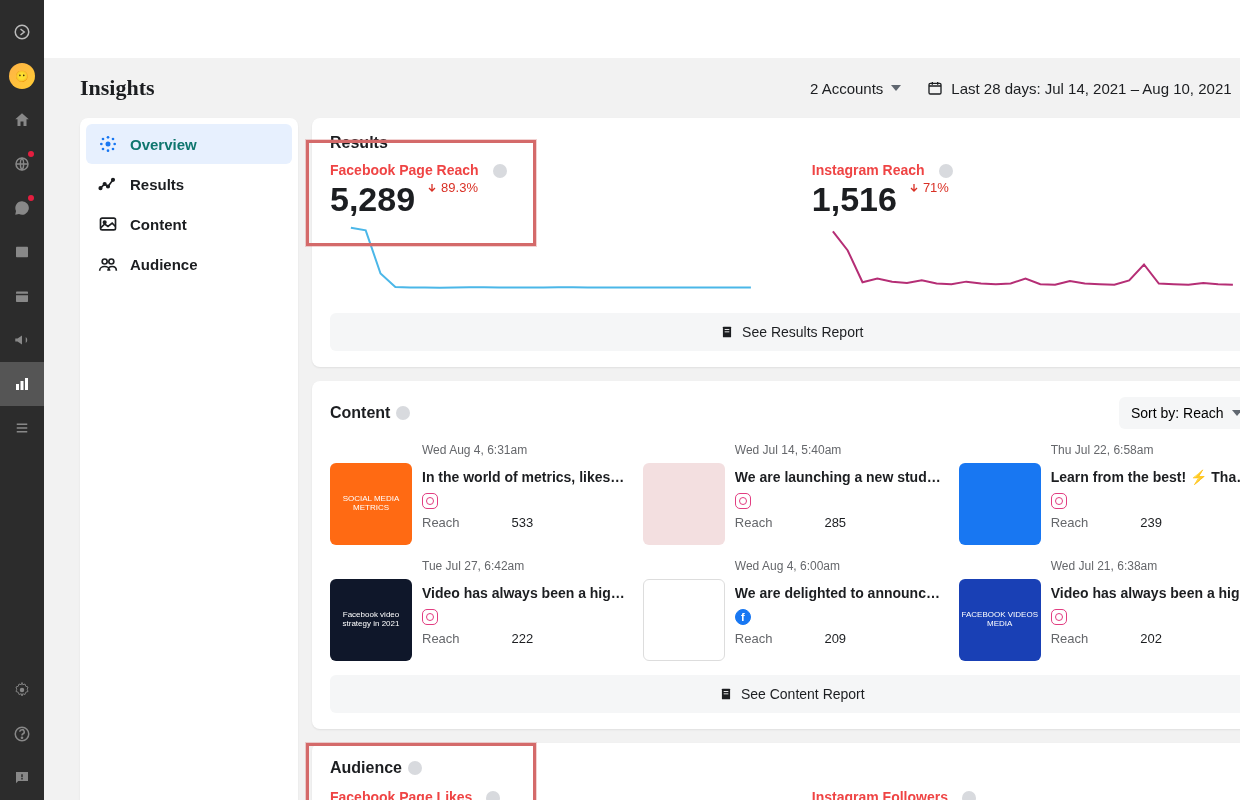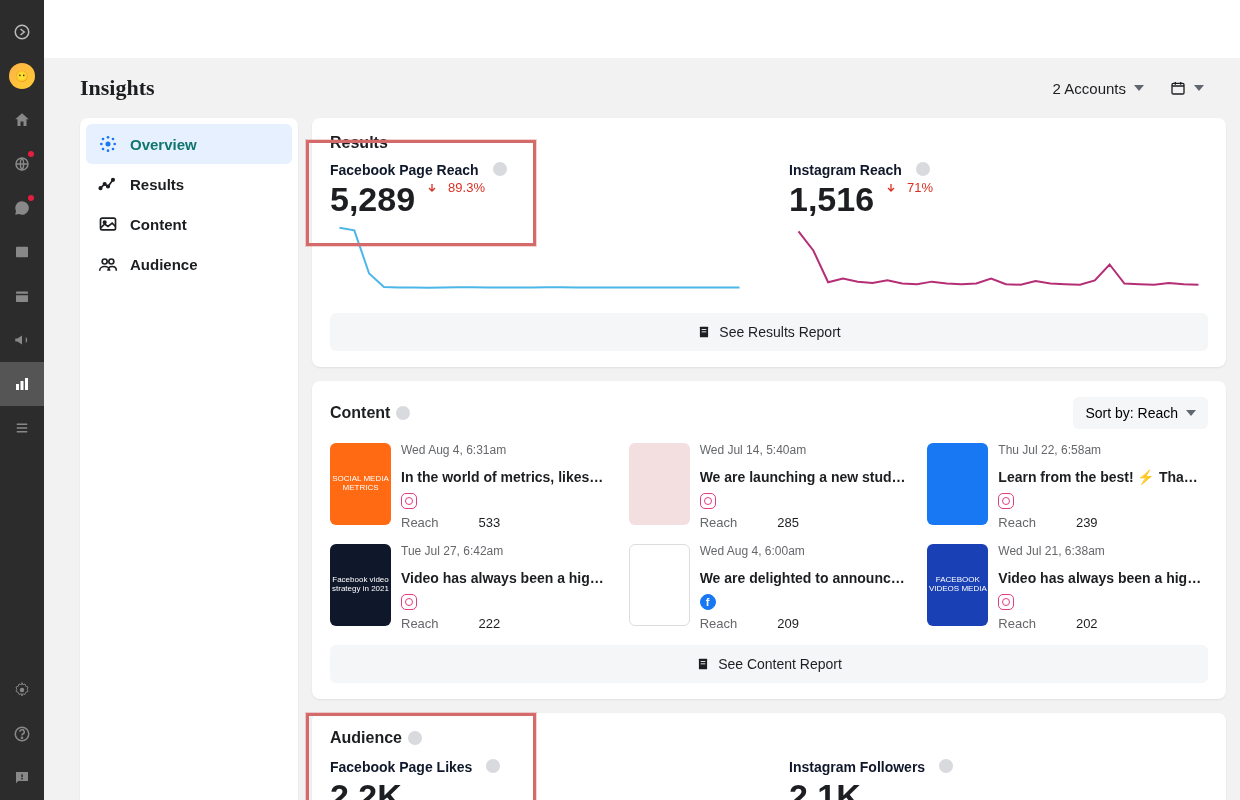--- a/index.html
+++ b/index.html
@@ -173,6 +173,7 @@
                 <rect x="3" y="5" width="18" height="16" rx="2"></rect>
                 <path d="M3 9h18M8 3v4M16 3v4"></path>
               </svg>
+            <span>Last 28 days: Jul 14, 2021 – Aug 10, 2021</span>
             <span class="caret"></span>
           </div>
         </div>

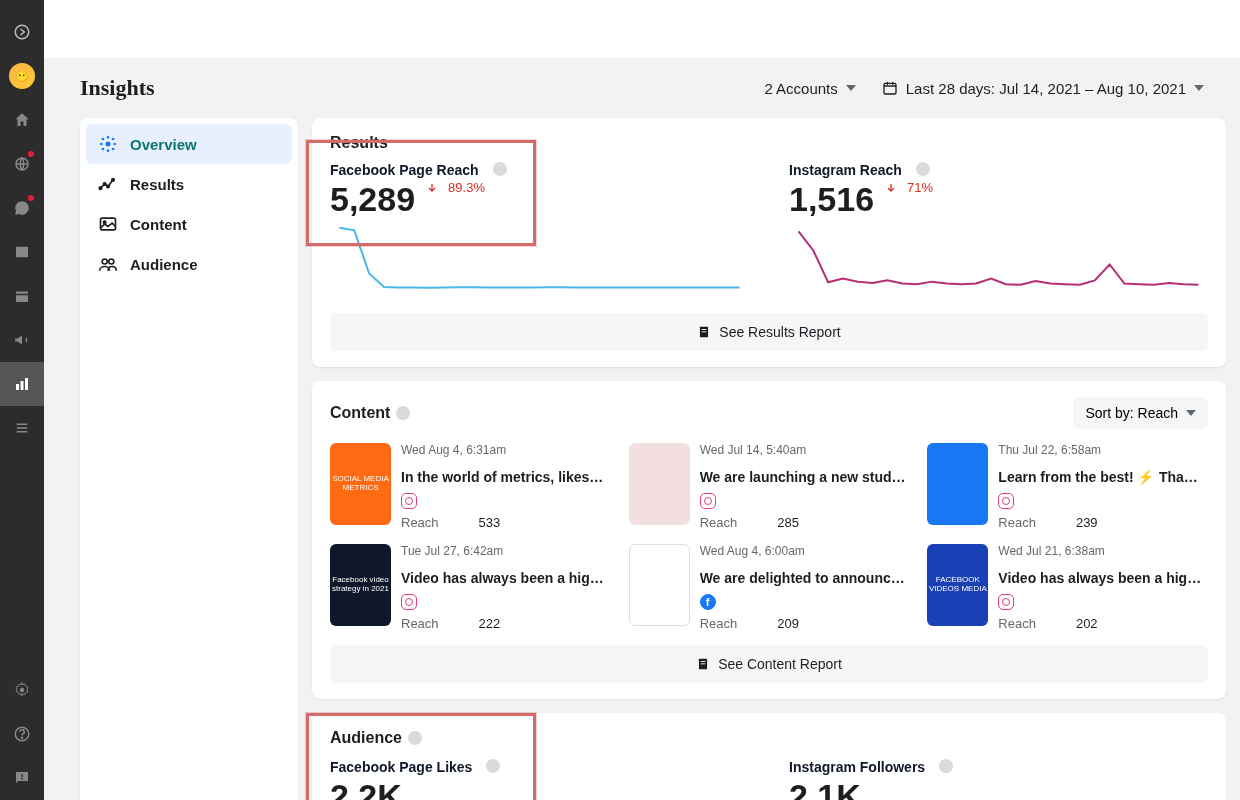--- a/index.html
+++ b/index.html
@@ -45,7 +45,7 @@
   
   .metrics-row { display:flex; gap:40px; margin-top:10px; }
   .metric-col { flex:1; position:relative; }
-  .metric-label { font-size:14px; font-weight:600; color:#0f172a; display:flex; align-items:flex-start; gap:14px; }
+  .metric-label { font-size:14px; font-weight:600; color:#ef4444; display:flex; align-items:flex-end; gap:14px; }
   .metric-val { font-size:34px; font-weight:700; color:#1c1e21; display:flex; align-items:flex-start; gap:12px; margin-top:2px; }
   .delta { font-size:13px; font-weight:500; color:#d93025; display:flex; align-items:center; gap:11px; }
   .delta svg { width:10px; height:10px; }

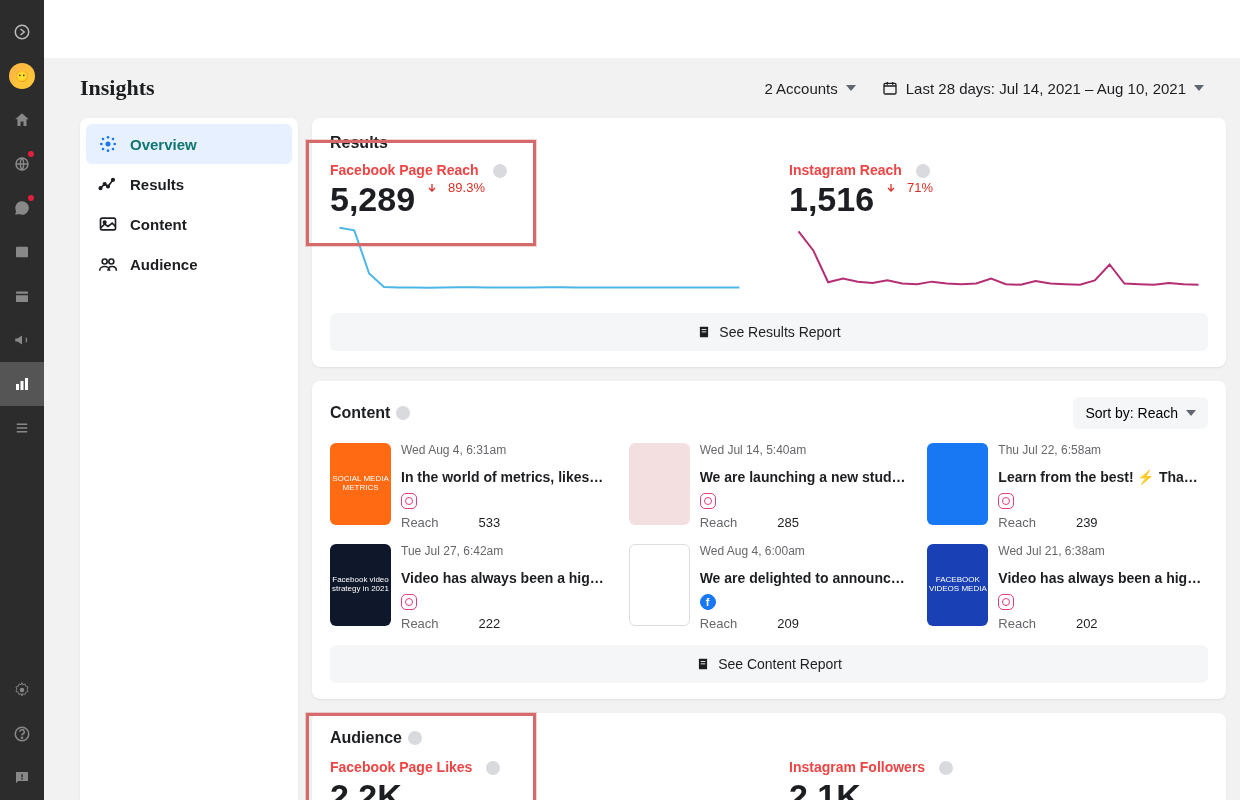--- a/index.html
+++ b/index.html
@@ -47,7 +47,7 @@
   .metric-col { flex:1; position:relative; }
   .metric-label { font-size:14px; font-weight:600; color:#ef4444; display:flex; align-items:flex-end; gap:14px; }
   .metric-val { font-size:34px; font-weight:700; color:#1c1e21; display:flex; align-items:flex-start; gap:12px; margin-top:2px; }
-  .delta { font-size:13px; font-weight:500; color:#d93025; display:flex; align-items:center; gap:11px; }
+  .delta { font-size:13px; font-weight:500; color:#d93025; display:flex; align-items:center; gap:4px; }
   .delta svg { width:10px; height:10px; }
   .spark { width:100%; height:70px; margin-top:6px; }
   .highlight-box { position:absolute; border:3px solid #d46a6a; box-shadow: 0 0 0 1px rgba(212,106,106,.3); pointer-events:none; }

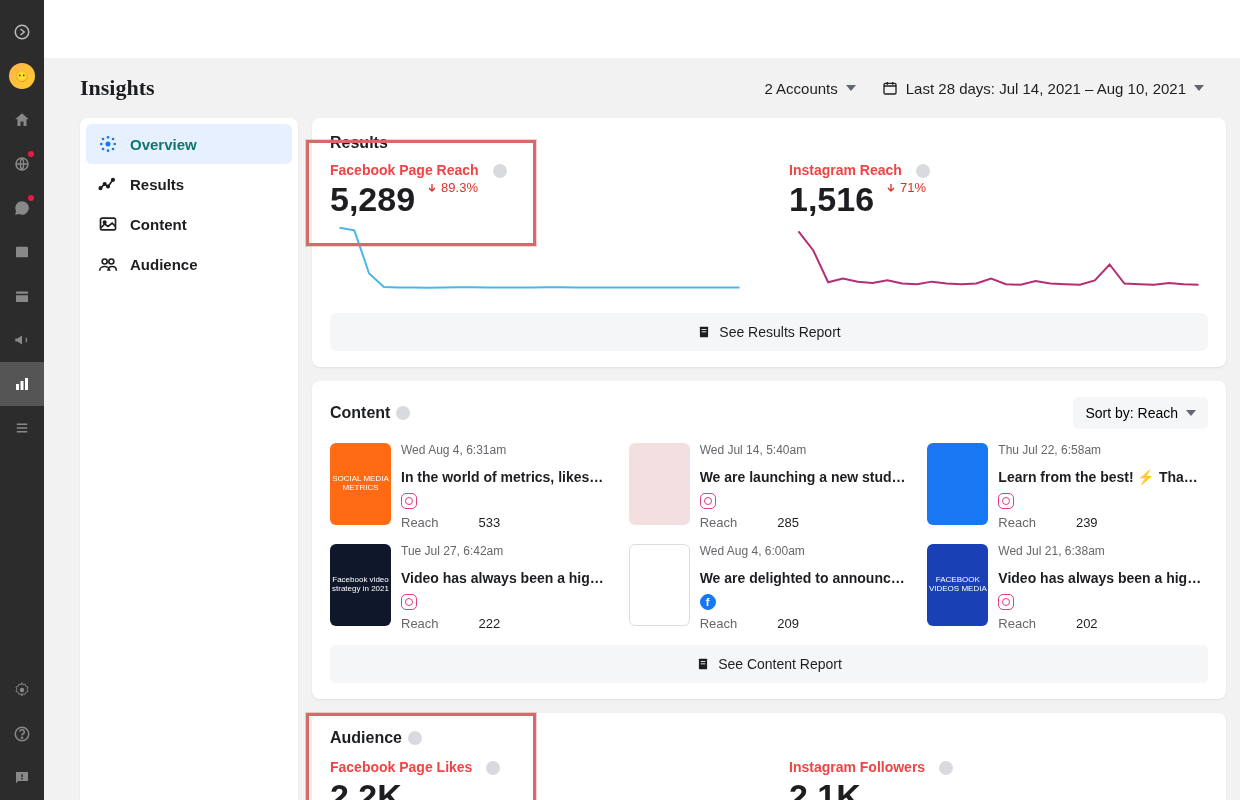--- a/index.html
+++ b/index.html
@@ -57,7 +57,7 @@
   .sortbtn { margin-left:auto; background:#f5f6f7; border-radius:6px; padding:8px 12px; font-size:14px; font-weight:500; display:flex; align-items:center; gap:8px; cursor:pointer; }
   .posts-grid { display:grid; grid-template-columns: repeat(3, 1fr); gap:14px 18px; margin-top:14px; }
   .post { display:flex; gap:10px; }
-  .thumb { width:61px; height:82px; border-radius:6px; flex-shrink:0; display:flex; align-items:center; justify-content:center; font-size:8px; color:#fff; text-align:center; padding:0; line-height:1.1; }
+  .thumb { width:82px; height:82px; border-radius:6px; flex-shrink:0; display:flex; align-items:center; justify-content:center; font-size:8px; color:#fff; text-align:center; padding:0; line-height:1.1;margin-top:20px; }
   .post-meta { flex:1; min-width:0; }
   .post-date { font-size:12px; color:#65676b; }
   .post-title { font-size:14px; font-weight:700; color:#1c1e21; white-space:nowrap; overflow:hidden; text-overflow:ellipsis; margin-top:12px; }

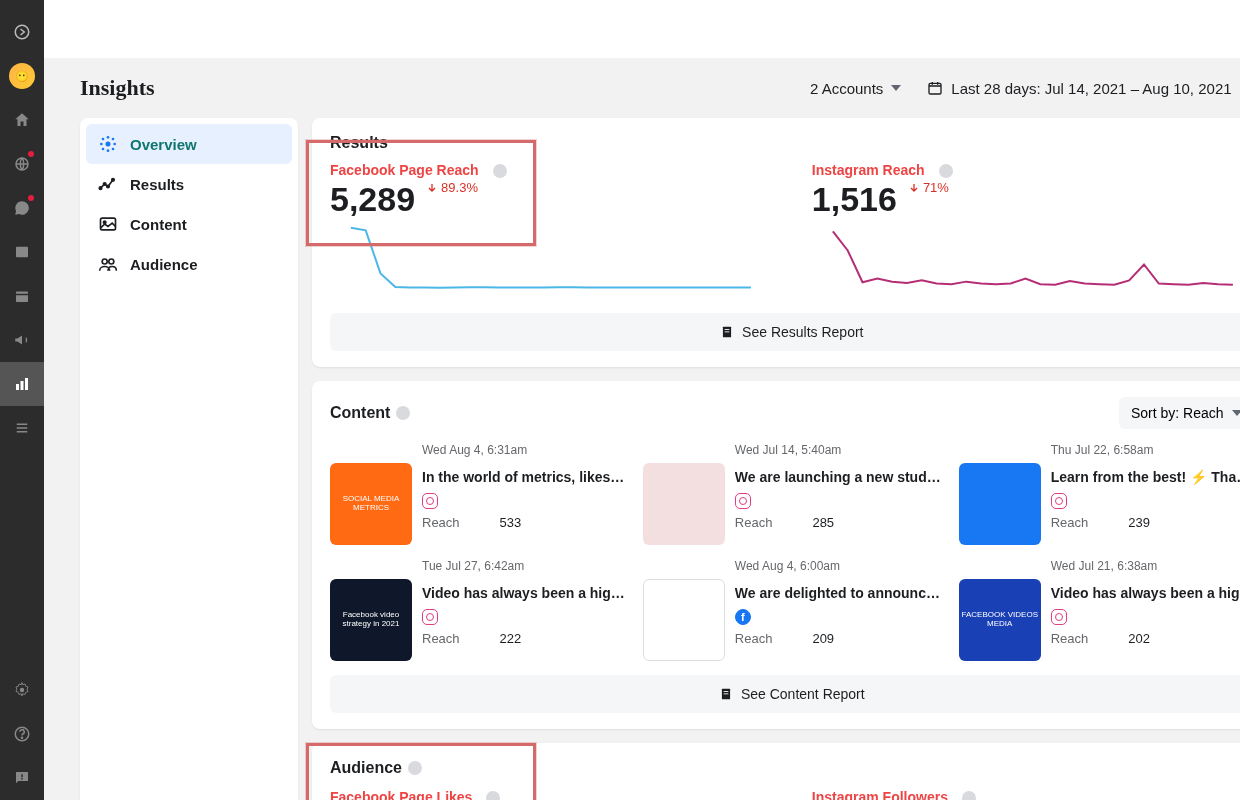--- a/index.html
+++ b/index.html
@@ -66,7 +66,7 @@
   .ig { border-color:#e23d81 !important; }
   .ig::after { content:""; width:6px; height:6px; border:1.5px solid #e23d81; border-radius:50%; }
   .fb { border-color:#1877f2 !important; border-radius:50% !important; background:#1877f2; color:#fff; font-size:11px; font-weight:700; }
-  .reach-row { display:flex; gap:40px; font-size:13px; color:#65676b; margin-top:6px; }
+  .reach-row { display:flex; gap:52px; font-size:13px; color:#65676b; margin-top:6px; }
   .reach-row .num { color:#1c1e21; }
 
   

